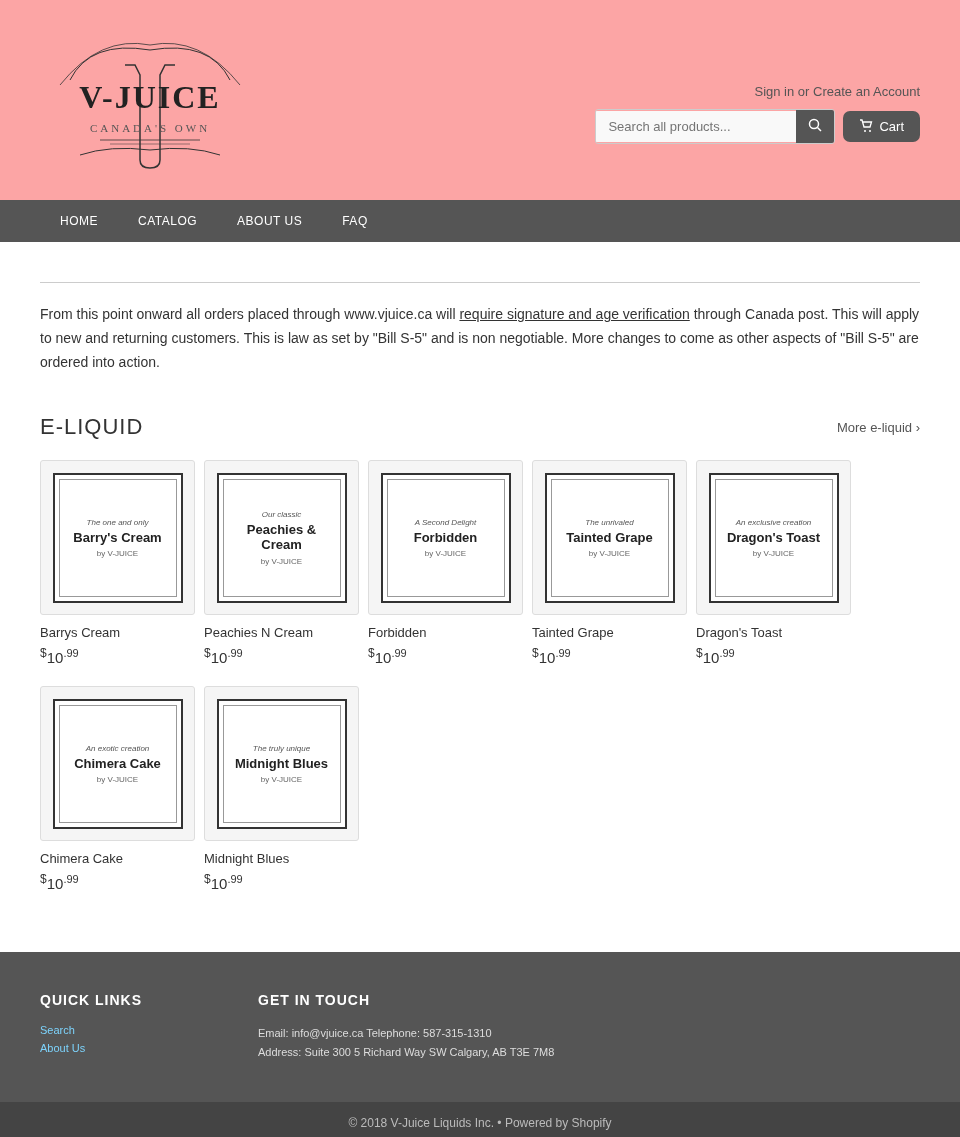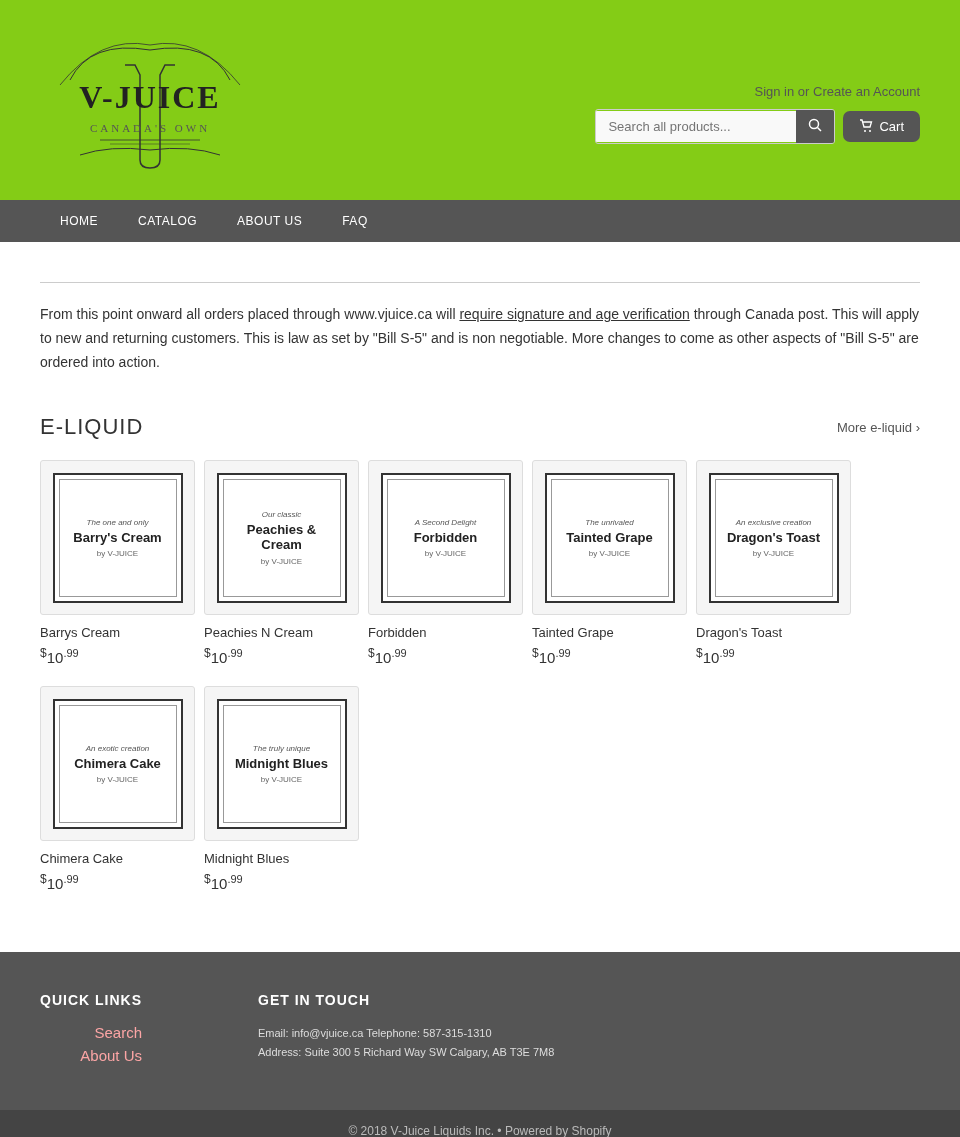--- a/index.html
+++ b/index.html
@@ -6,7 +6,7 @@
     body { font-family: Arial, sans-serif; background: #fff; color: #333; font-size: 14px; }
 
     
-    .header { background: #84cc16; padding: 20px 40px; display: flex; align-items: center; justify-content: space-between; }
+    .header { background: #fca5a5; padding: 20px 40px; display: flex; align-items: center; justify-content: space-between; }
     .logo-area { display: flex; align-items: center; }
     .logo-svg { width: 220px; height: 160px; }
     .header-right { display: flex; flex-direction: column; align-items: flex-end; gap: 10px; }

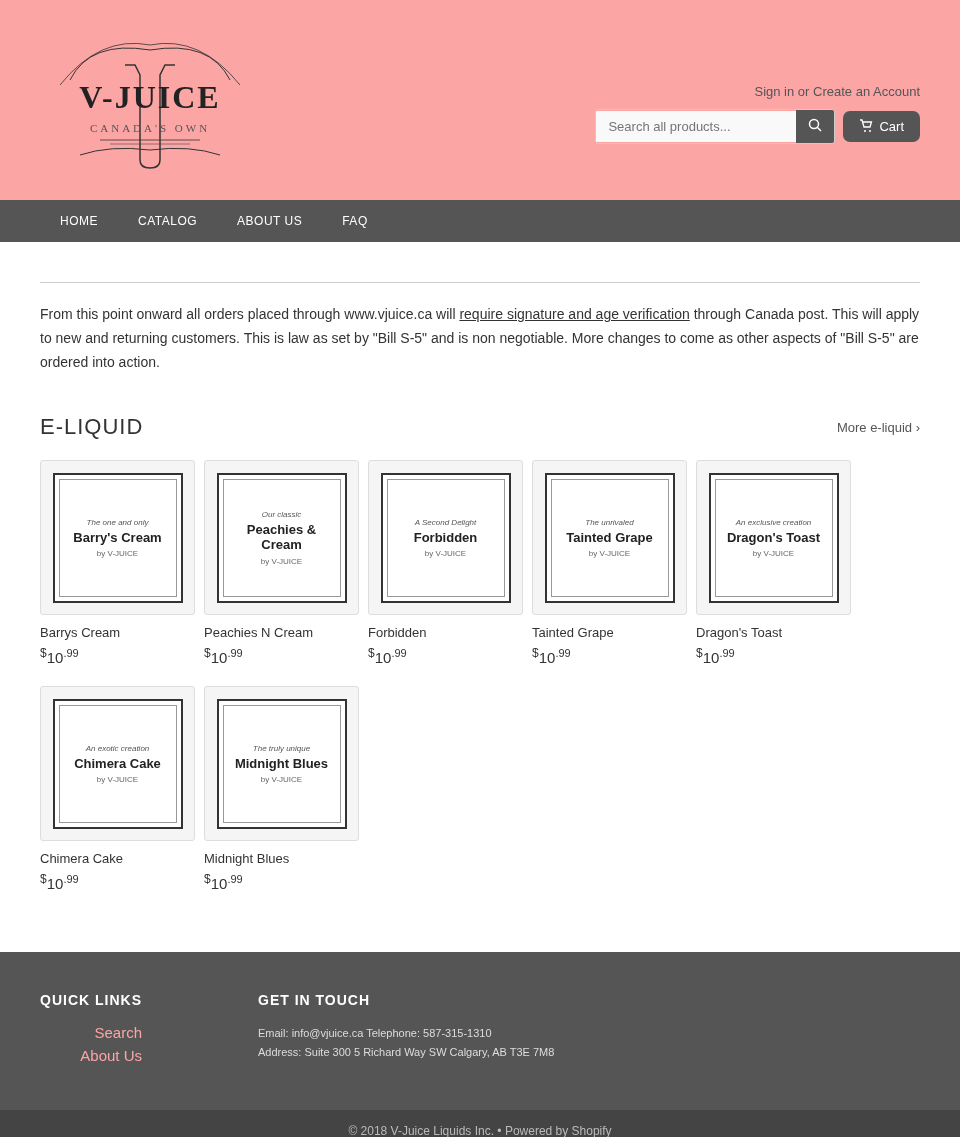--- a/index.html
+++ b/index.html
@@ -52,7 +52,7 @@
     .footer { background: #555; color: #ddd; padding: 40px; }
     .footer-inner { max-width: 960px; margin: 0 auto; display: flex; gap: 116px; }
     .footer-col h4 { color: #fff; font-size: 14px; font-weight: bold; letter-spacing: 1px; margin-bottom: 16px; }
-    .footer-col a { display: block; color: #fca5a5; text-decoration: none; font-size: 15px; margin-bottom: 6px; text-align: right; }
+    .footer-col a { display: block; color: #7dd3fc; text-decoration: none; font-size: 11px; margin-bottom: 6px; }
     .footer-col p { font-size: 11px; color: #ddd; line-height: 1.7; }
     .footer-bottom { background: #444; color: #bbb; text-align: center; padding: 14px; font-size: 12px; }
     .footer-bottom a { color: #bbb; text-decoration: none; }

